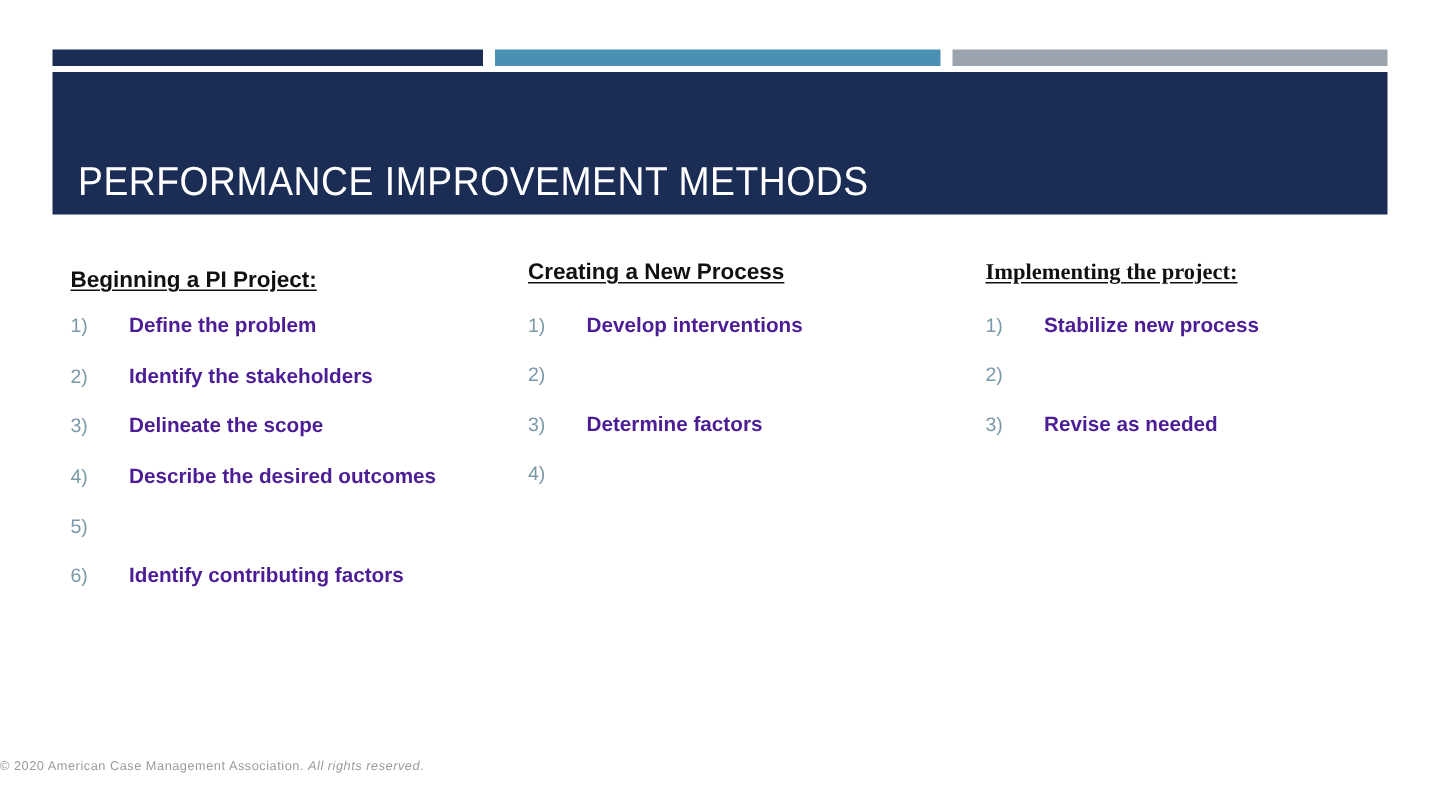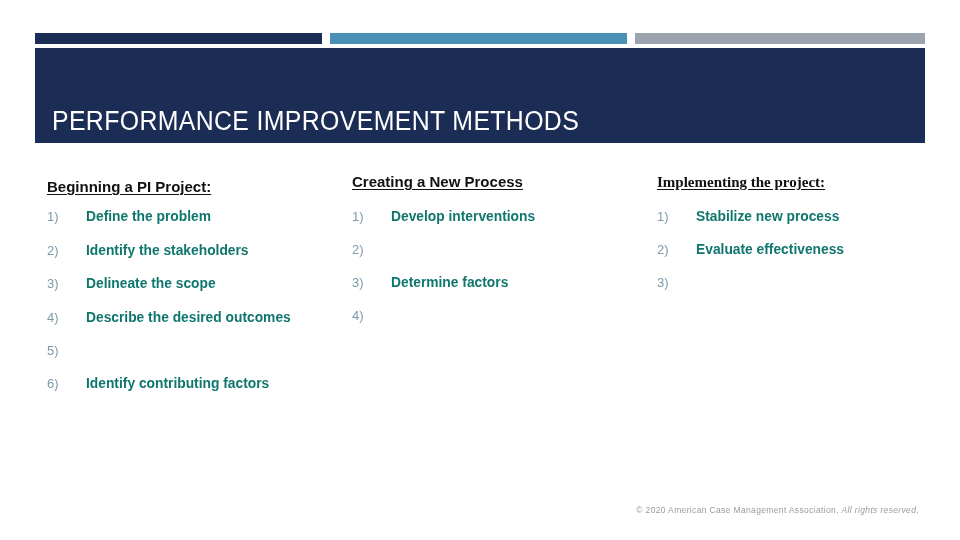--- a/index.html
+++ b/index.html
@@ -113,7 +113,7 @@
   }
   .item-text {
     flex: 1 1 auto;
-    color: #0f766e;
+    color: #4c1d95;
     font-size: 13.8px;
     font-weight: bold;
     line-height: 1.45;

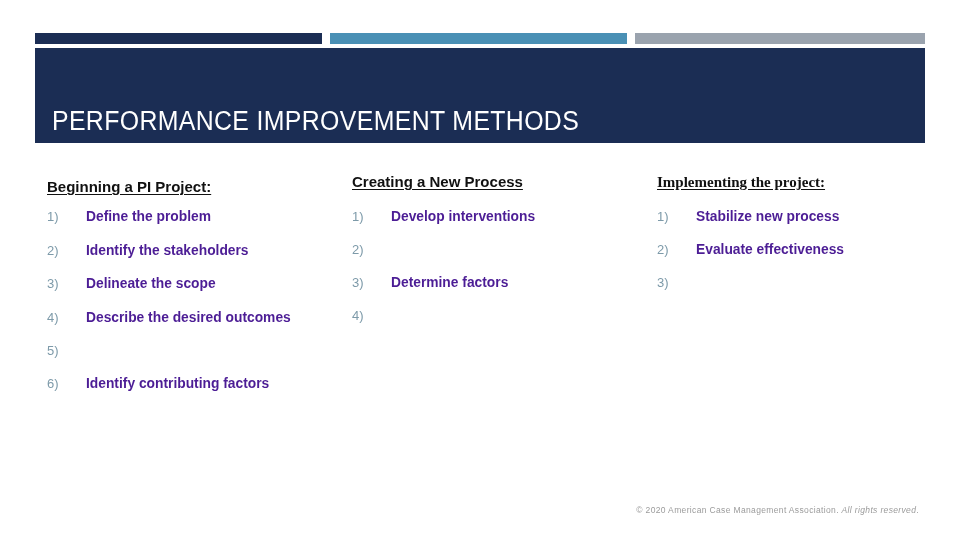--- a/index.html
+++ b/index.html
@@ -209,7 +209,6 @@
         </li>
         <li class="list-item">
           <span class="item-number">2)</span>
-          <span class="item-text">Evaluate effectiveness</span>
         </li>
         <li class="list-item">
           <span class="item-number">3)</span>

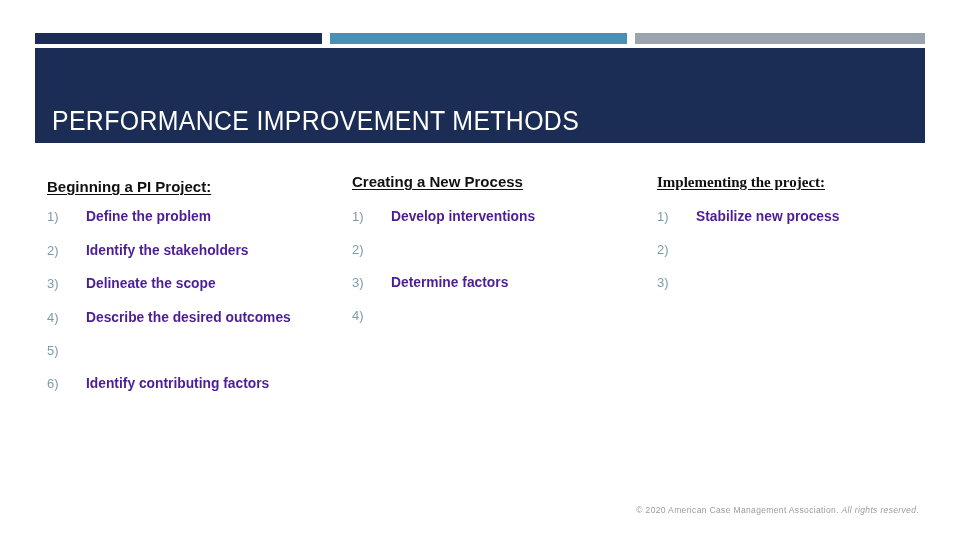--- a/index.html
+++ b/index.html
@@ -212,6 +212,7 @@
         </li>
         <li class="list-item">
           <span class="item-number">3)</span>
+          <span class="item-text">Revise as needed</span>
         </li>
       </ul>
     </div>

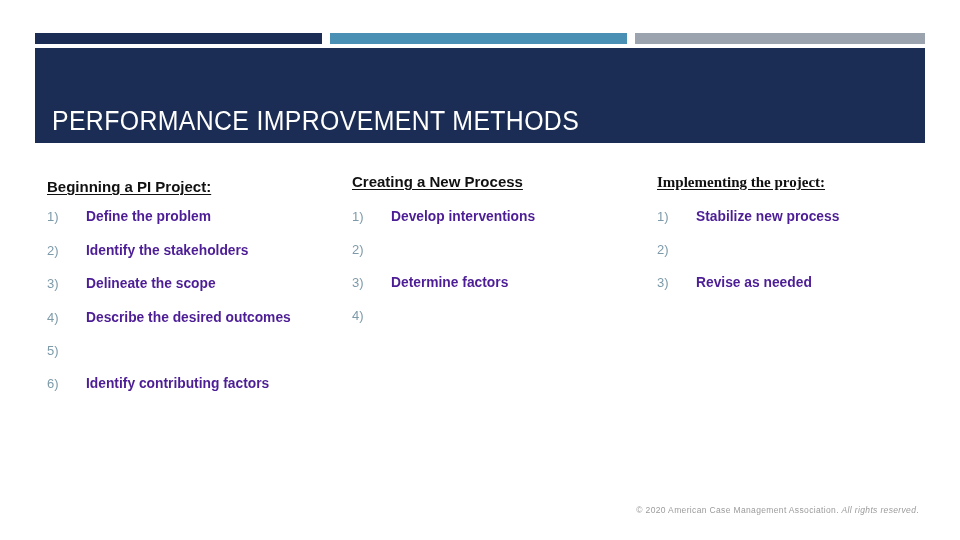--- a/index.html
+++ b/index.html
@@ -126,7 +126,6 @@
     left: 0;
     top: 505px;
     width: 919px;
-    text-align: right;
     font-size: 8.5px;
     color: #9b9b9b;
     letter-spacing: 0.35px;

